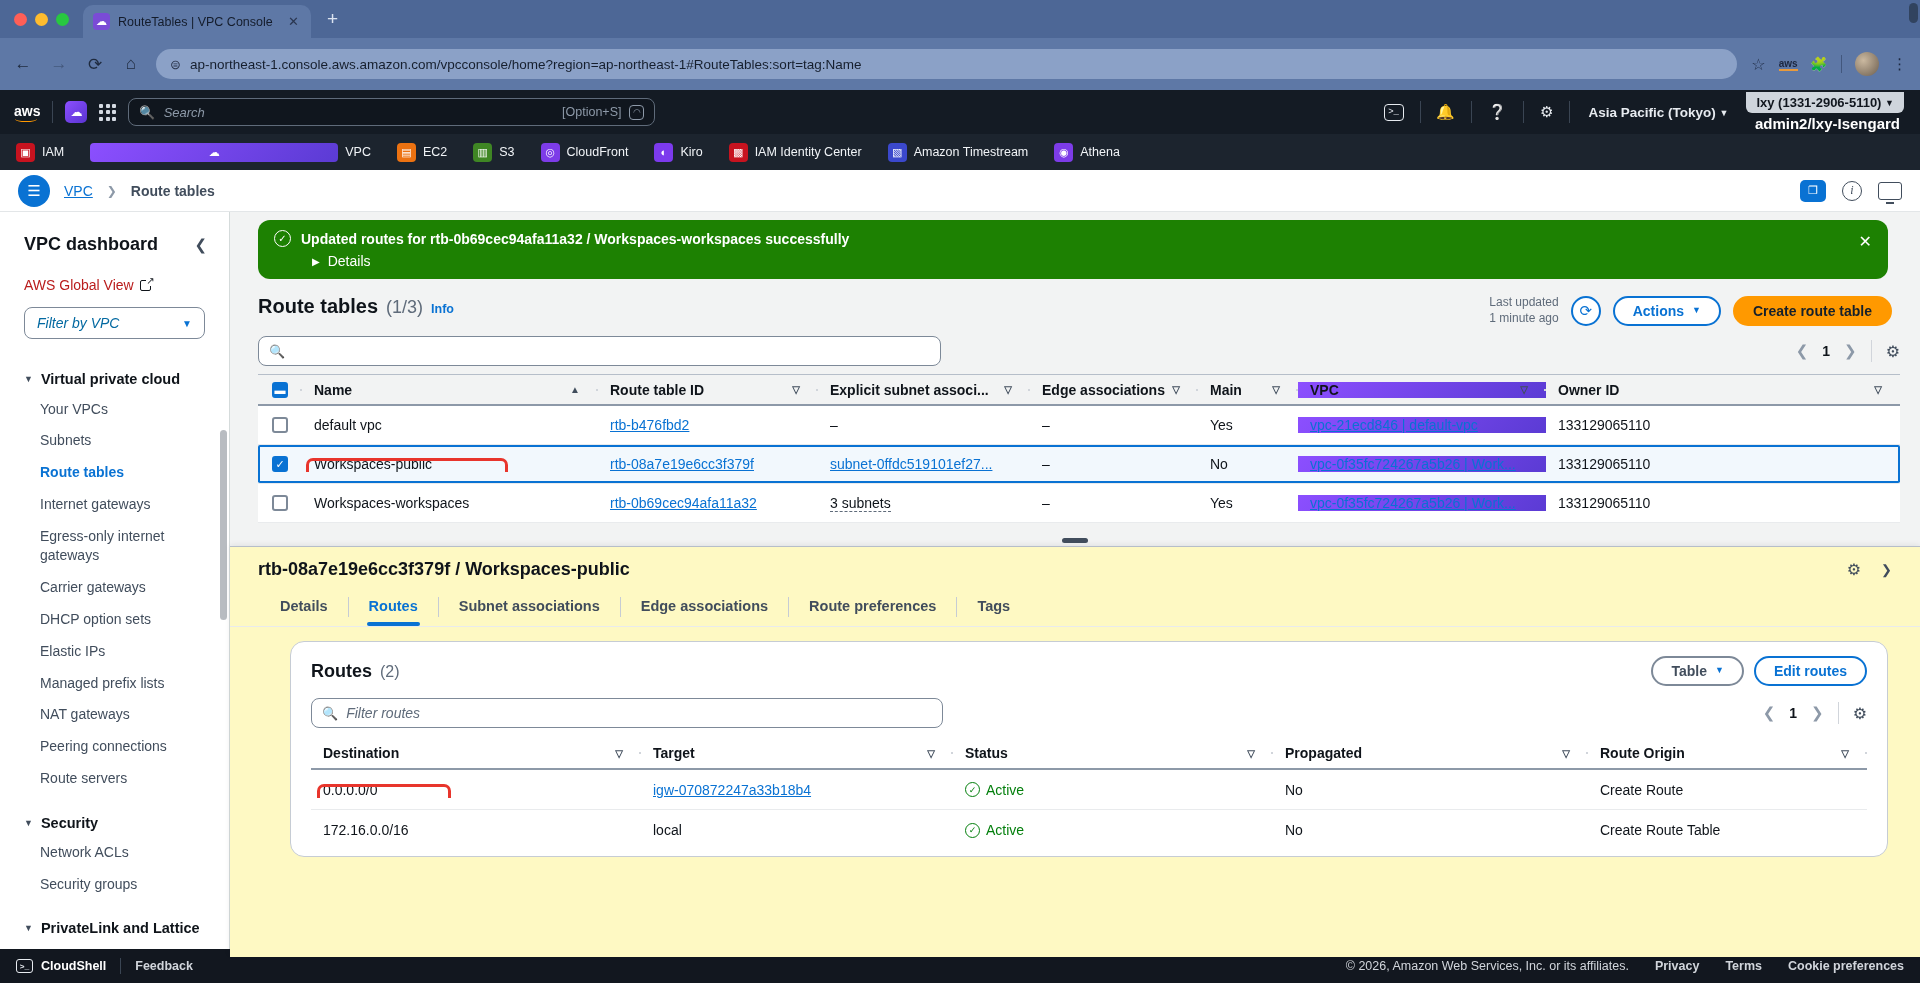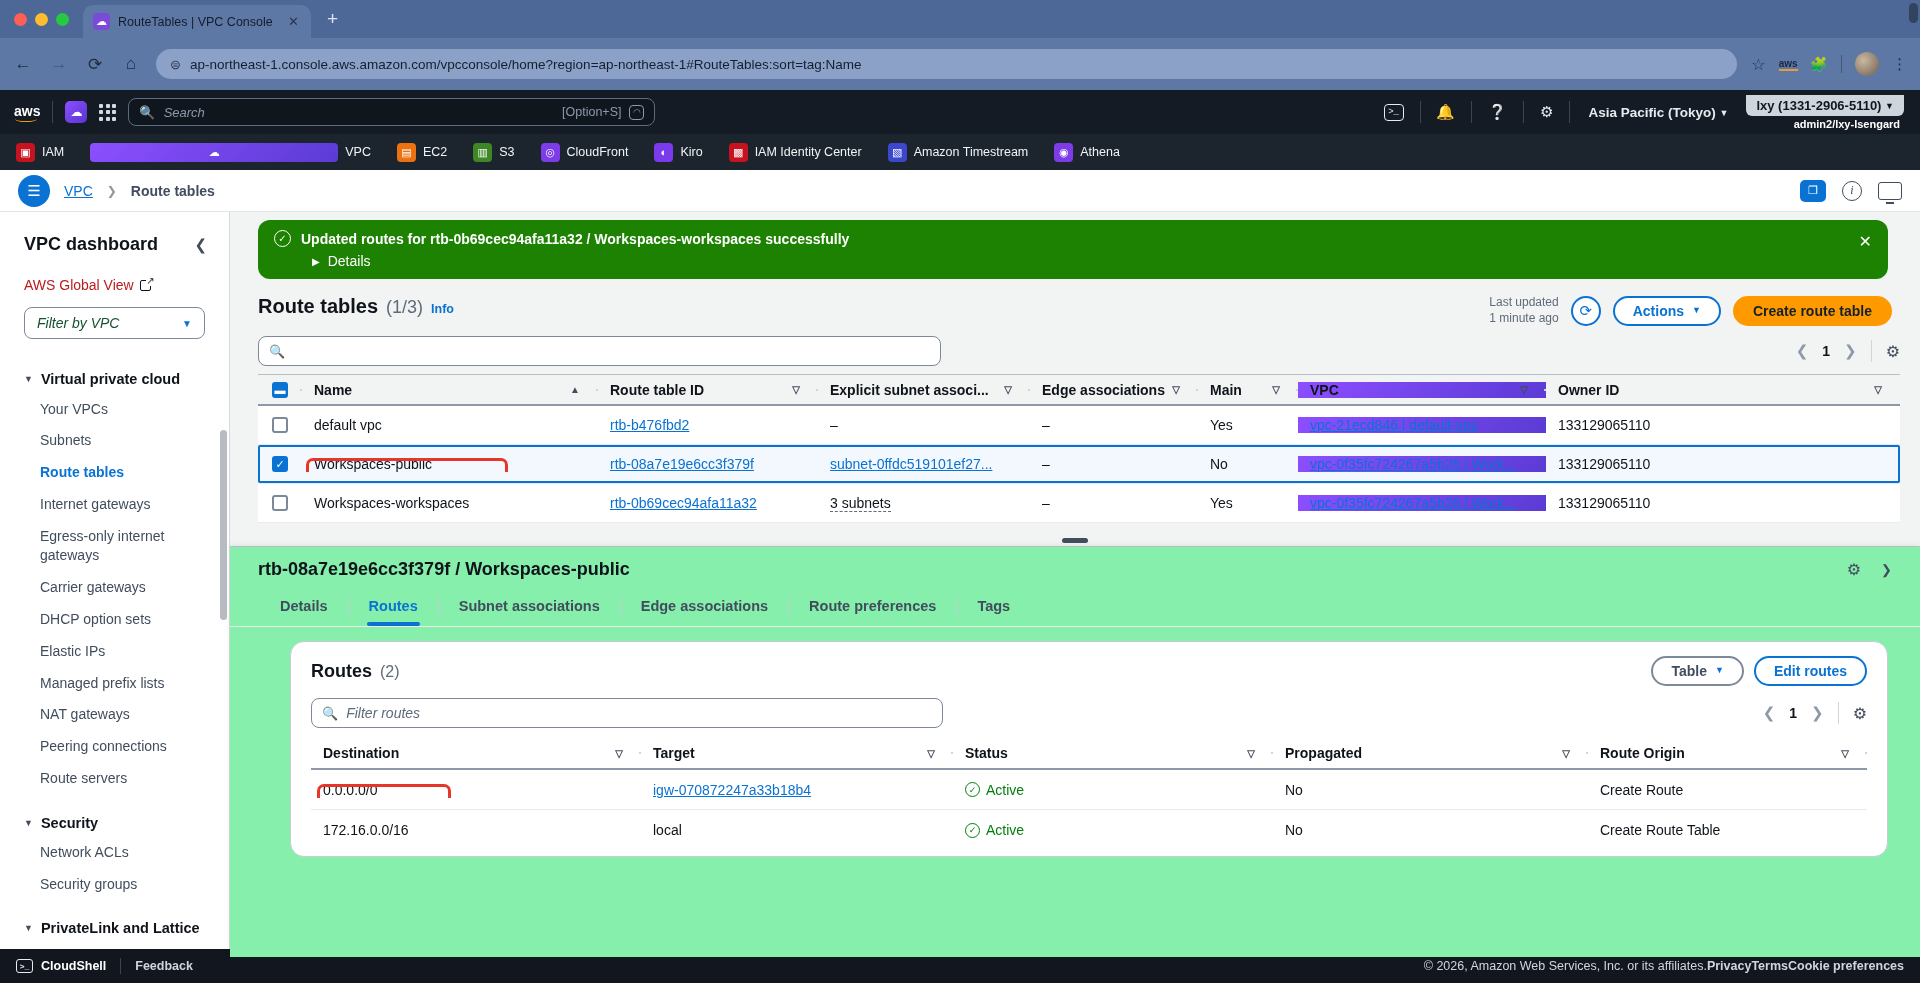--- a/index.html
+++ b/index.html
@@ -52,7 +52,7 @@
   .caret { font-size:9px; position:relative; top:-1px; }
   .acct { display:flex; flex-direction:column; align-items:flex-end; gap:2px; padding-right:2px;text-align:right; }
   .acct-chip { background:#cfd5dc; color:#10161e; font-weight:bold; font-size:13px; border-radius:0 0 6px 6px; padding:3px 10px; white-space:nowrap; }
-  .acct-sub { color:#fff; font-weight:bold; font-size:11px; padding-right:4px; white-space:nowrap; }
+  .acct-sub { color:#fff; font-weight:bold; font-size:15px; padding-right:4px; white-space:nowrap; }
 
   
   .favbar { height:36px; background:#1c242e; display:flex; align-items:center; gap:26px; padding:0 16px; flex:none; }

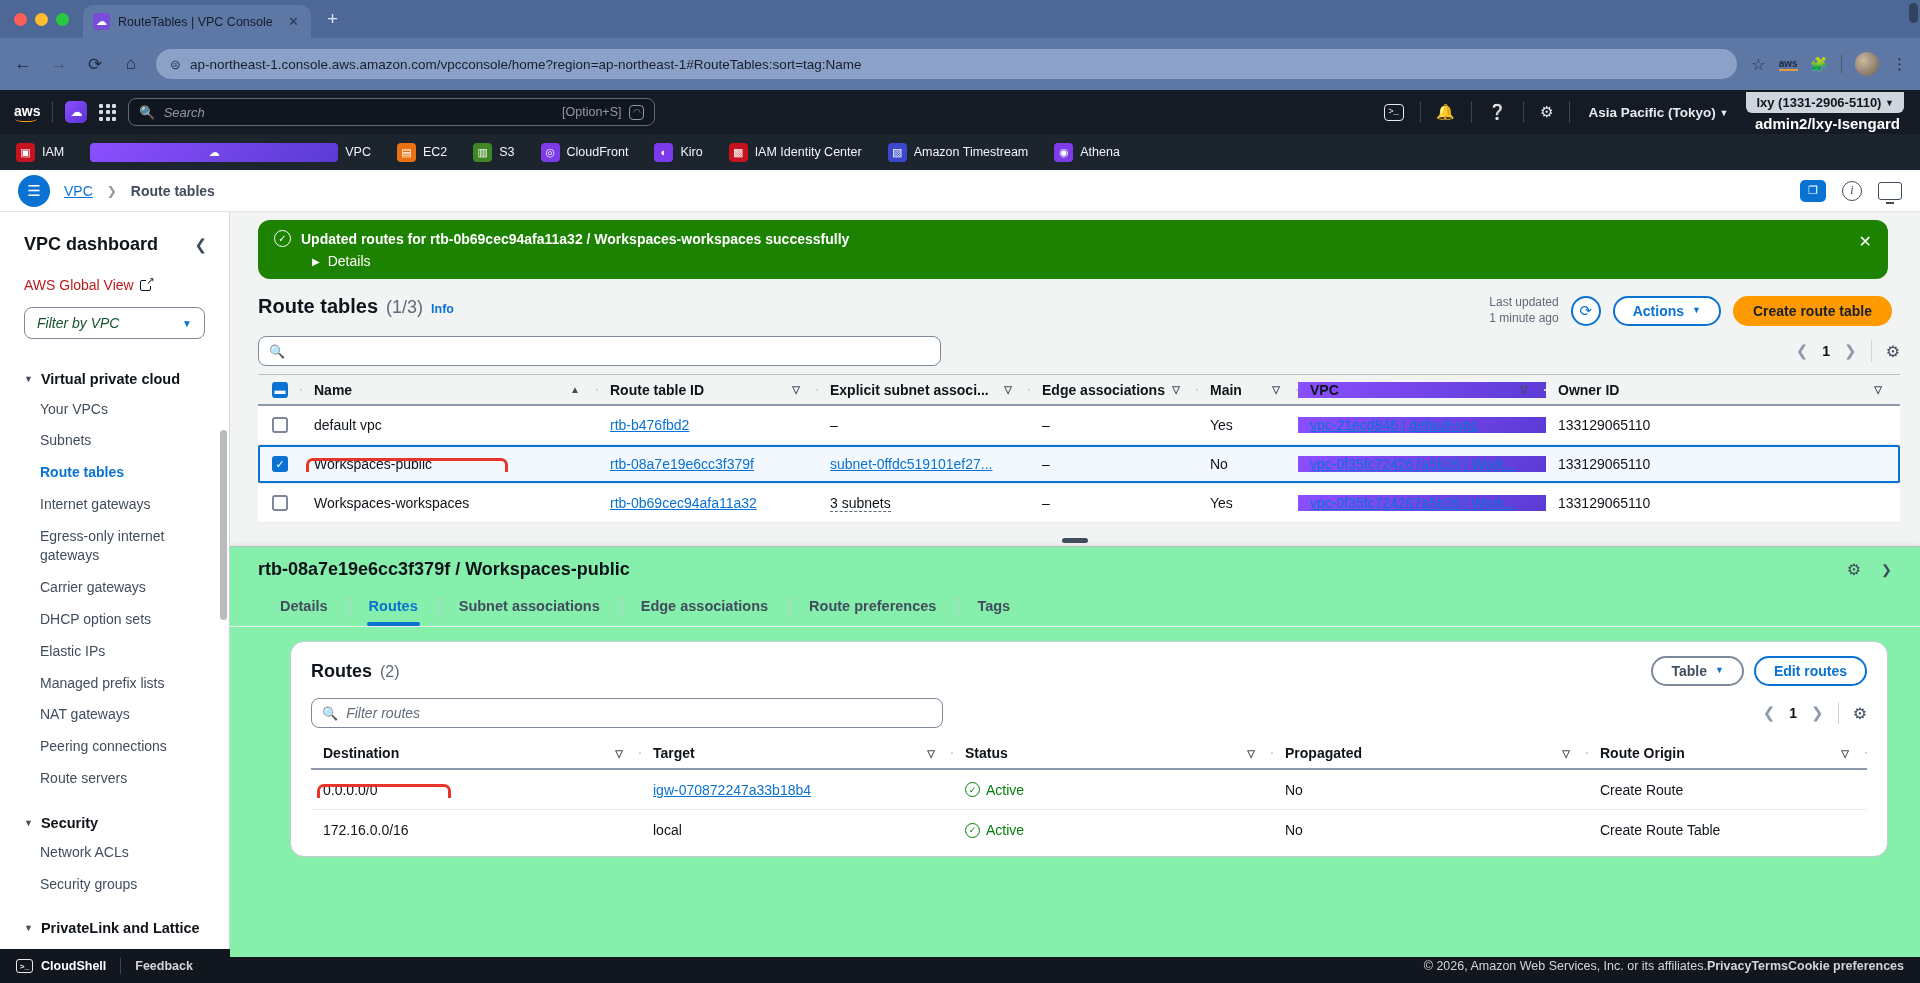--- a/index.html
+++ b/index.html
@@ -84,7 +84,7 @@
   .ext-ico { font-size:11px; color:#0f141a; border:1.4px solid #0f141a; border-radius:2px; width:11px; height:11px; position:relative; display:inline-block; }
   .ext-ico::after { content:'↗'; position:absolute; top:-6px; right:-5px; font-size:10px; background:#fff; }
   .sb-select { margin:2px 24px 16px; height:32px; border:1px solid #7d8998; border-radius:8px; display:flex; align-items:center; justify-content:space-between; padding:0 12px; }
-  .sb-select .ph { color:#14532d; font-style:italic; font-size:14px; }
+  .sb-select .ph { color:#0369a1; font-style:italic; font-size:14px; }
   .sb-select .sel-caret { color:#0972d3; font-size:10px; }
   .sb-section { padding:10px 0 4px; }
   .sb-sec-title { display:flex; align-items:center; gap:8px; padding:6px 24px; font-size:14.5px; font-weight:bold; color:#0f141a; }

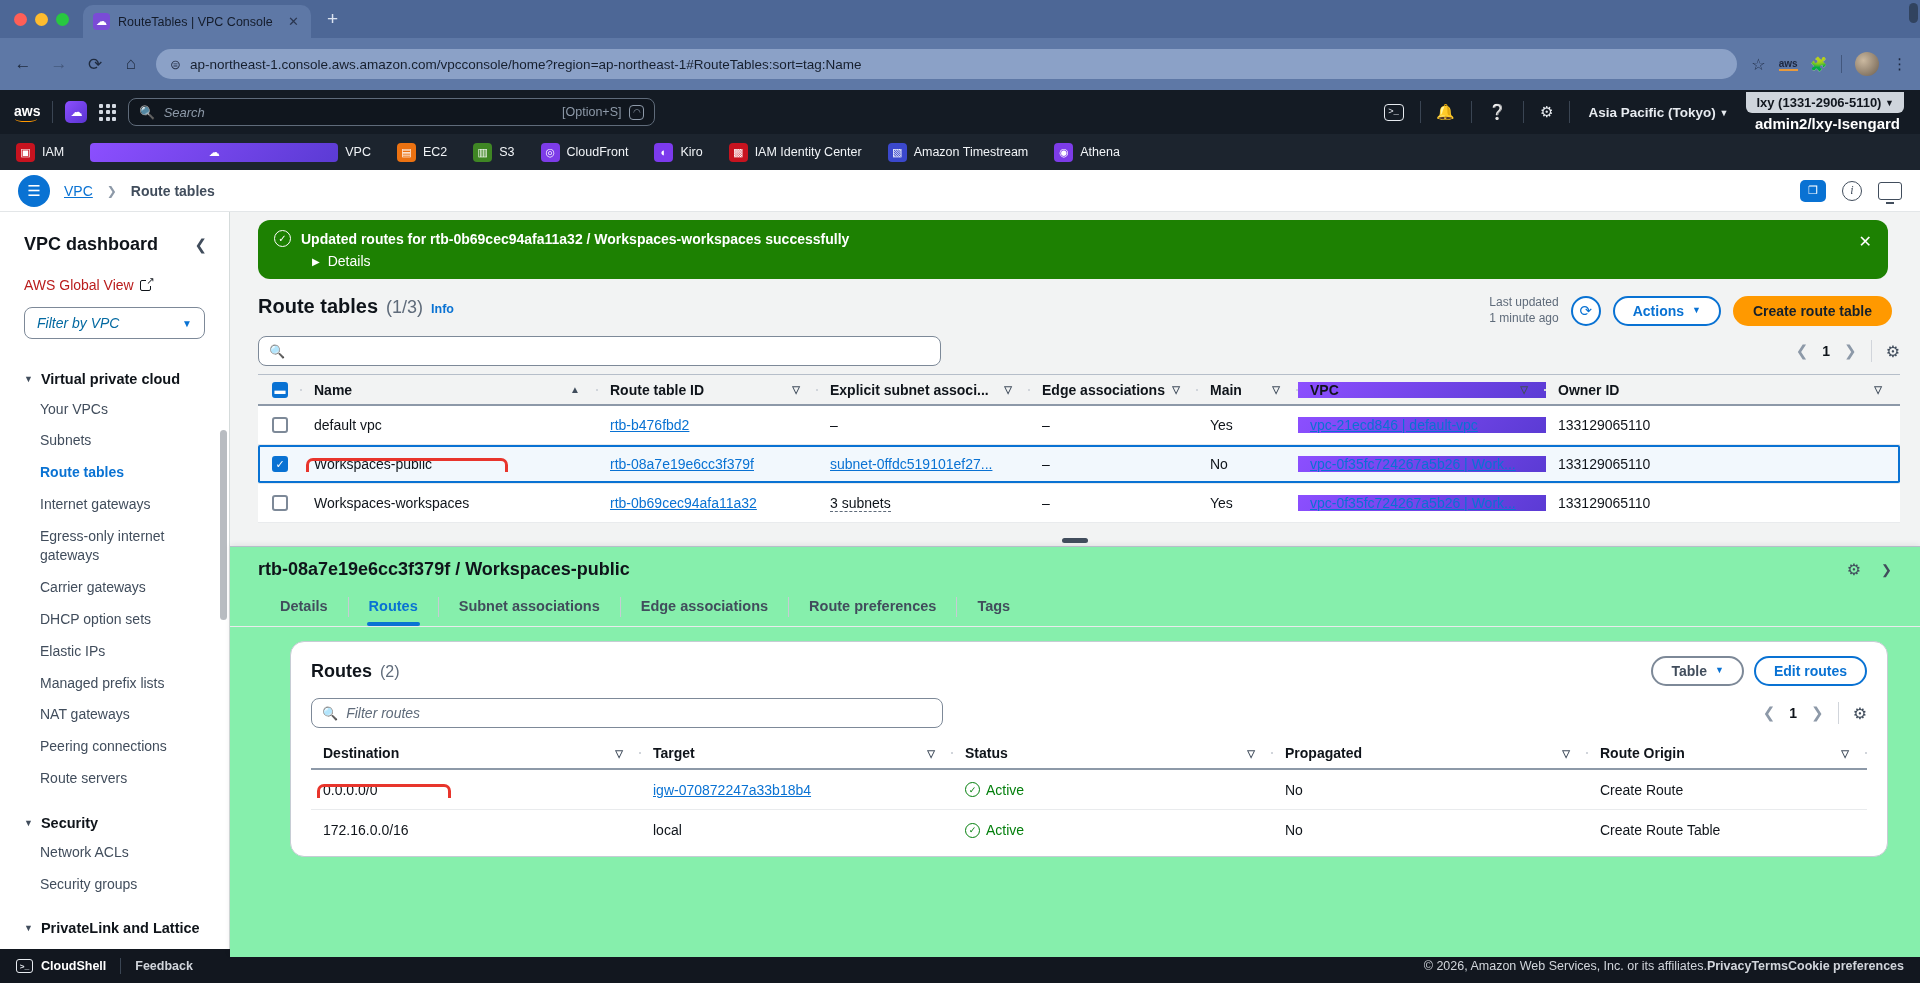--- a/index.html
+++ b/index.html
@@ -160,7 +160,7 @@
   .split-divider { flex:none; height:14px; display:flex; align-items:center; justify-content:center; position:relative; }
   .split-divider::before { content:''; position:absolute; left:0; right:0; top:13px; border-top:1px solid #b6bec9; }
   .handle { width:26px; height:5px; border-radius:3px; background:#414d5c; position:relative; z-index:1; }
-  .panel { flex:none; height:410px; background:#86efac; box-shadow:0 -2px 6px rgba(0,0,0,0.08); }
+  .panel { flex:none; height:410px; background:#fef9c3; box-shadow:0 -2px 6px rgba(0,0,0,0.08); }
   .panel-head { display:flex; align-items:center; padding:12px 28px 8px; }
   .panel-title { font-size:18px; font-weight:bold; color:#0f141a; }
   .panel-icons { margin-left:auto; display:flex; align-items:center; gap:20px; color:#414d5c; }

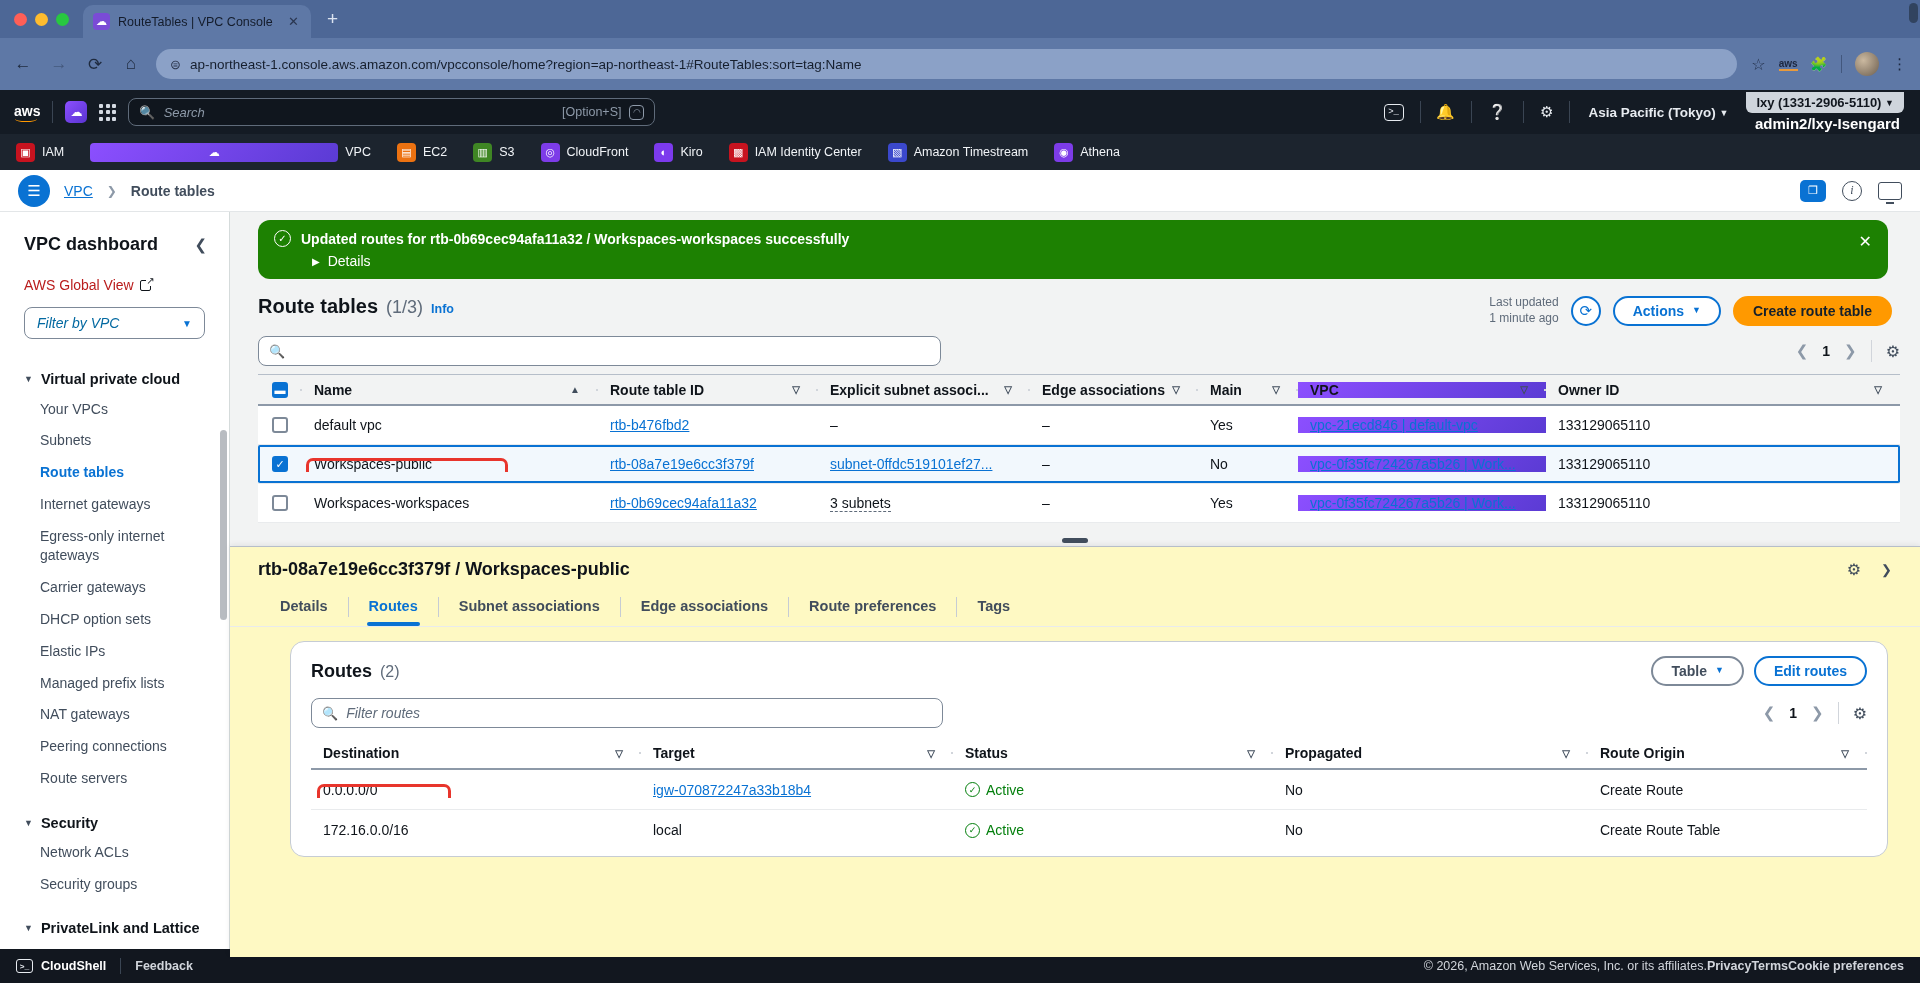--- a/index.html
+++ b/index.html
@@ -199,7 +199,7 @@
   .cs-ico { border:1.4px solid #e7ebf0; border-radius:3px; width:17px; height:14px; font-size:8px; display:flex; align-items:center; justify-content:center; color:#e7ebf0; font-family:"Liberation Mono",monospace; }
   .fsep { width:1px; height:16px; background:#3a4553; }
   .foot-link { color:#d1d5db; font-size:12.5px; font-weight:bold; }
-  .foot-right { margin-left:auto; display:flex; }
+  .foot-right { margin-left:auto; display:flex; gap:26px; }
   .foot-copy { color:#d1d5db; font-size:12.5px; }
 </style>
 </head>

